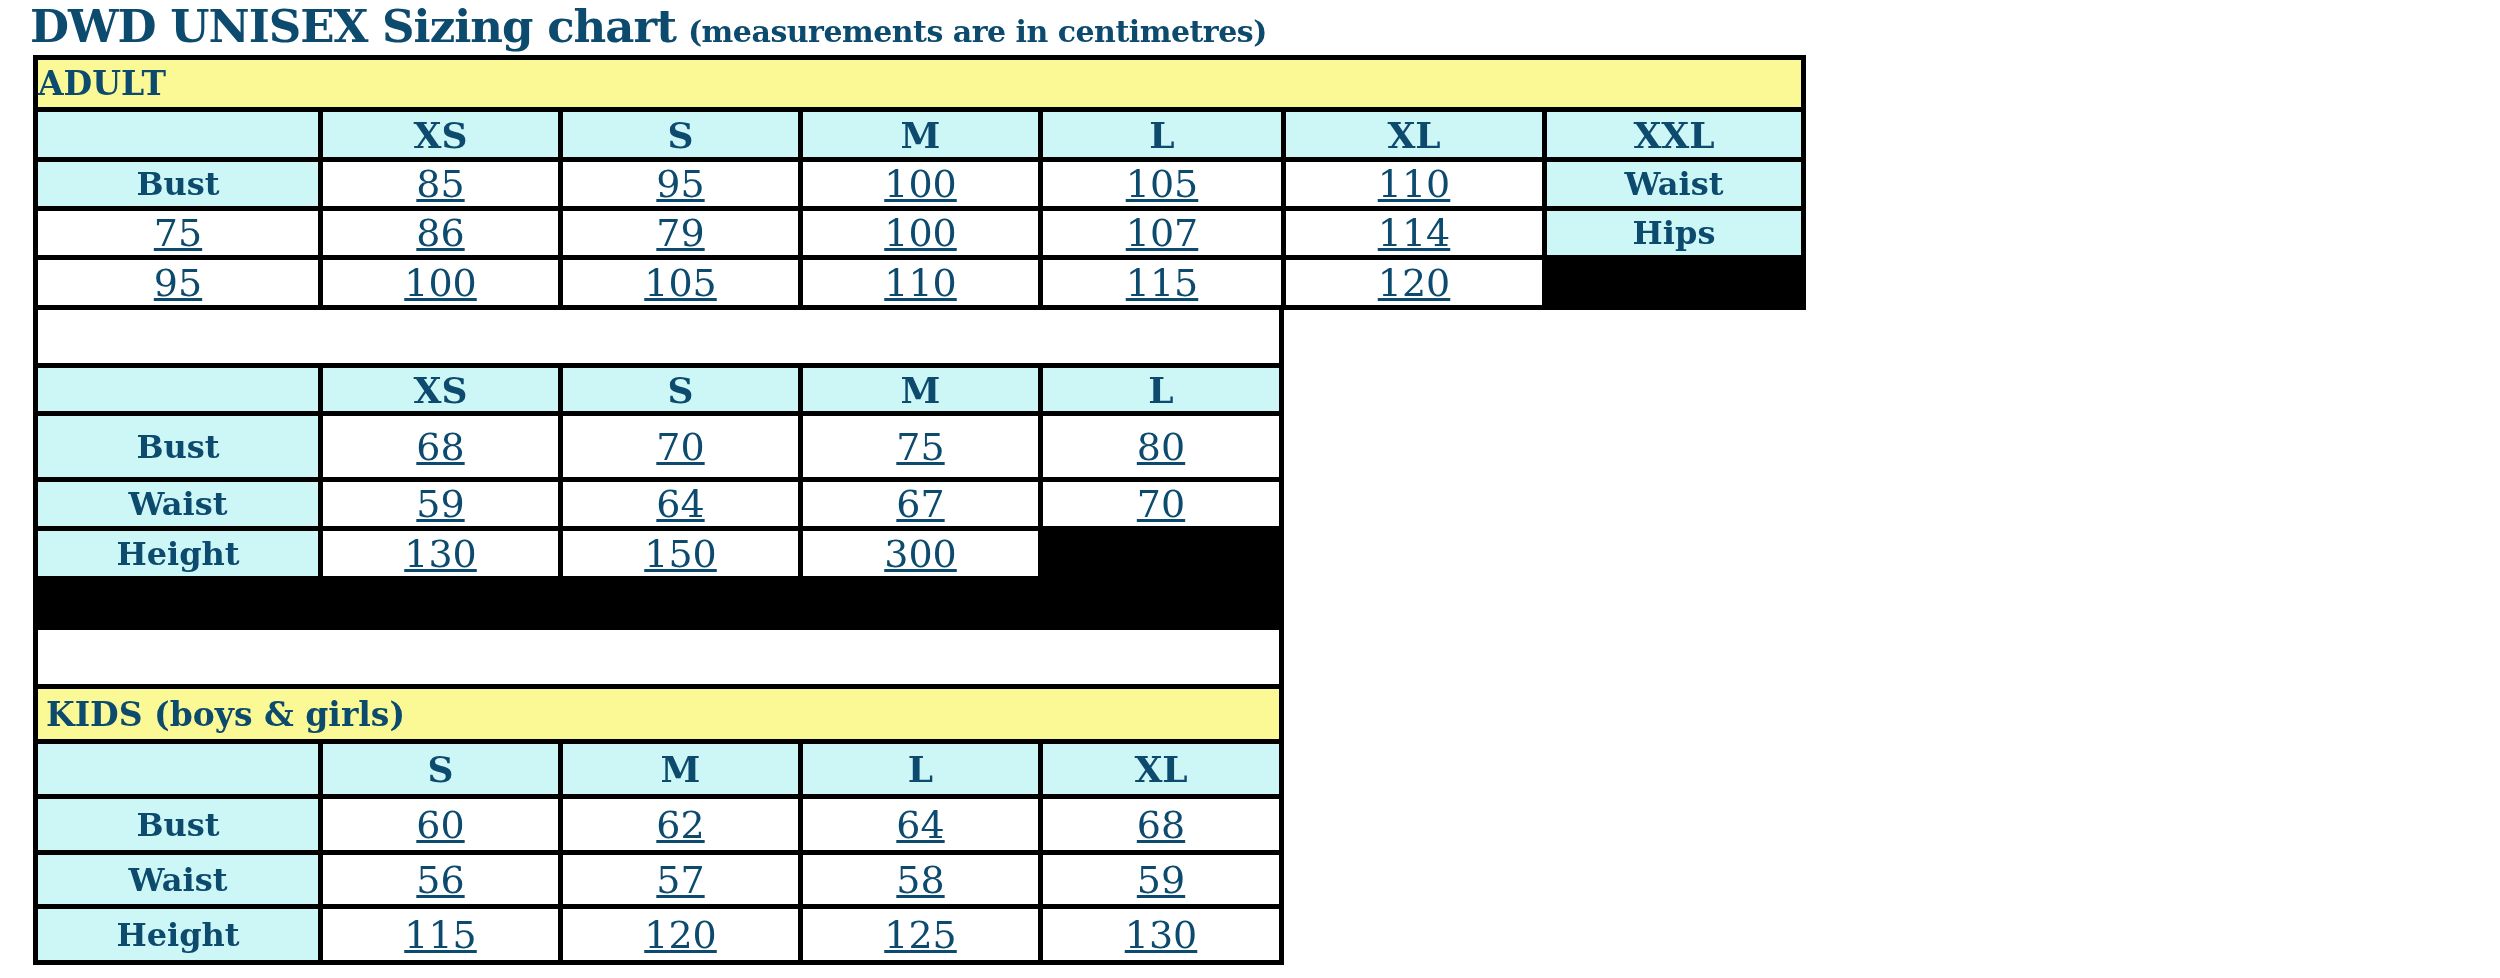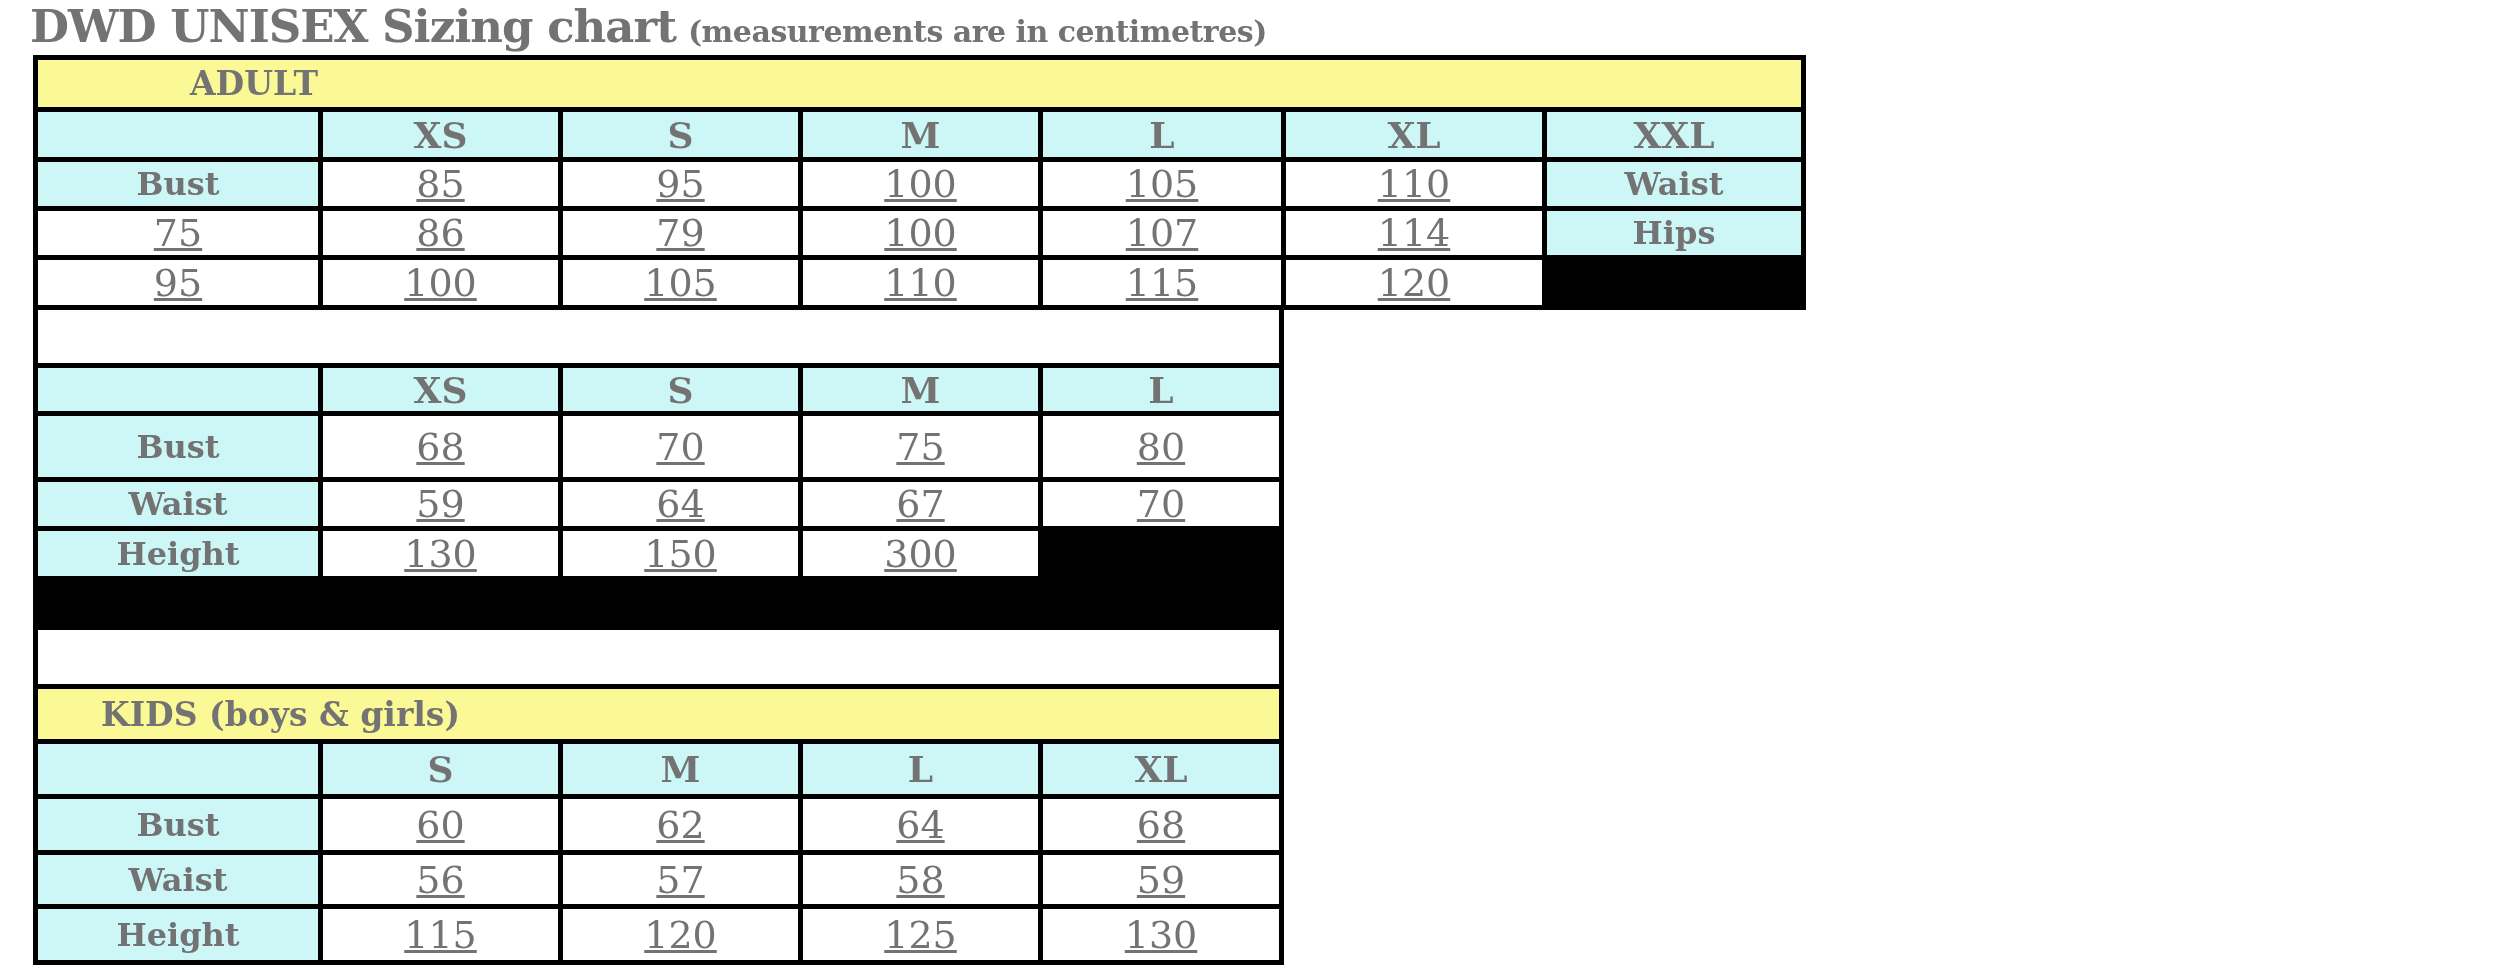--- a/index.html
+++ b/index.html
@@ -16,7 +16,7 @@
     height: 978px;
     background: var(--page-bg);
     font-family: "DejaVu Serif", serif;
-    color: #737373;
+    color: #0c4a6e;
     overflow: hidden;
   }
 

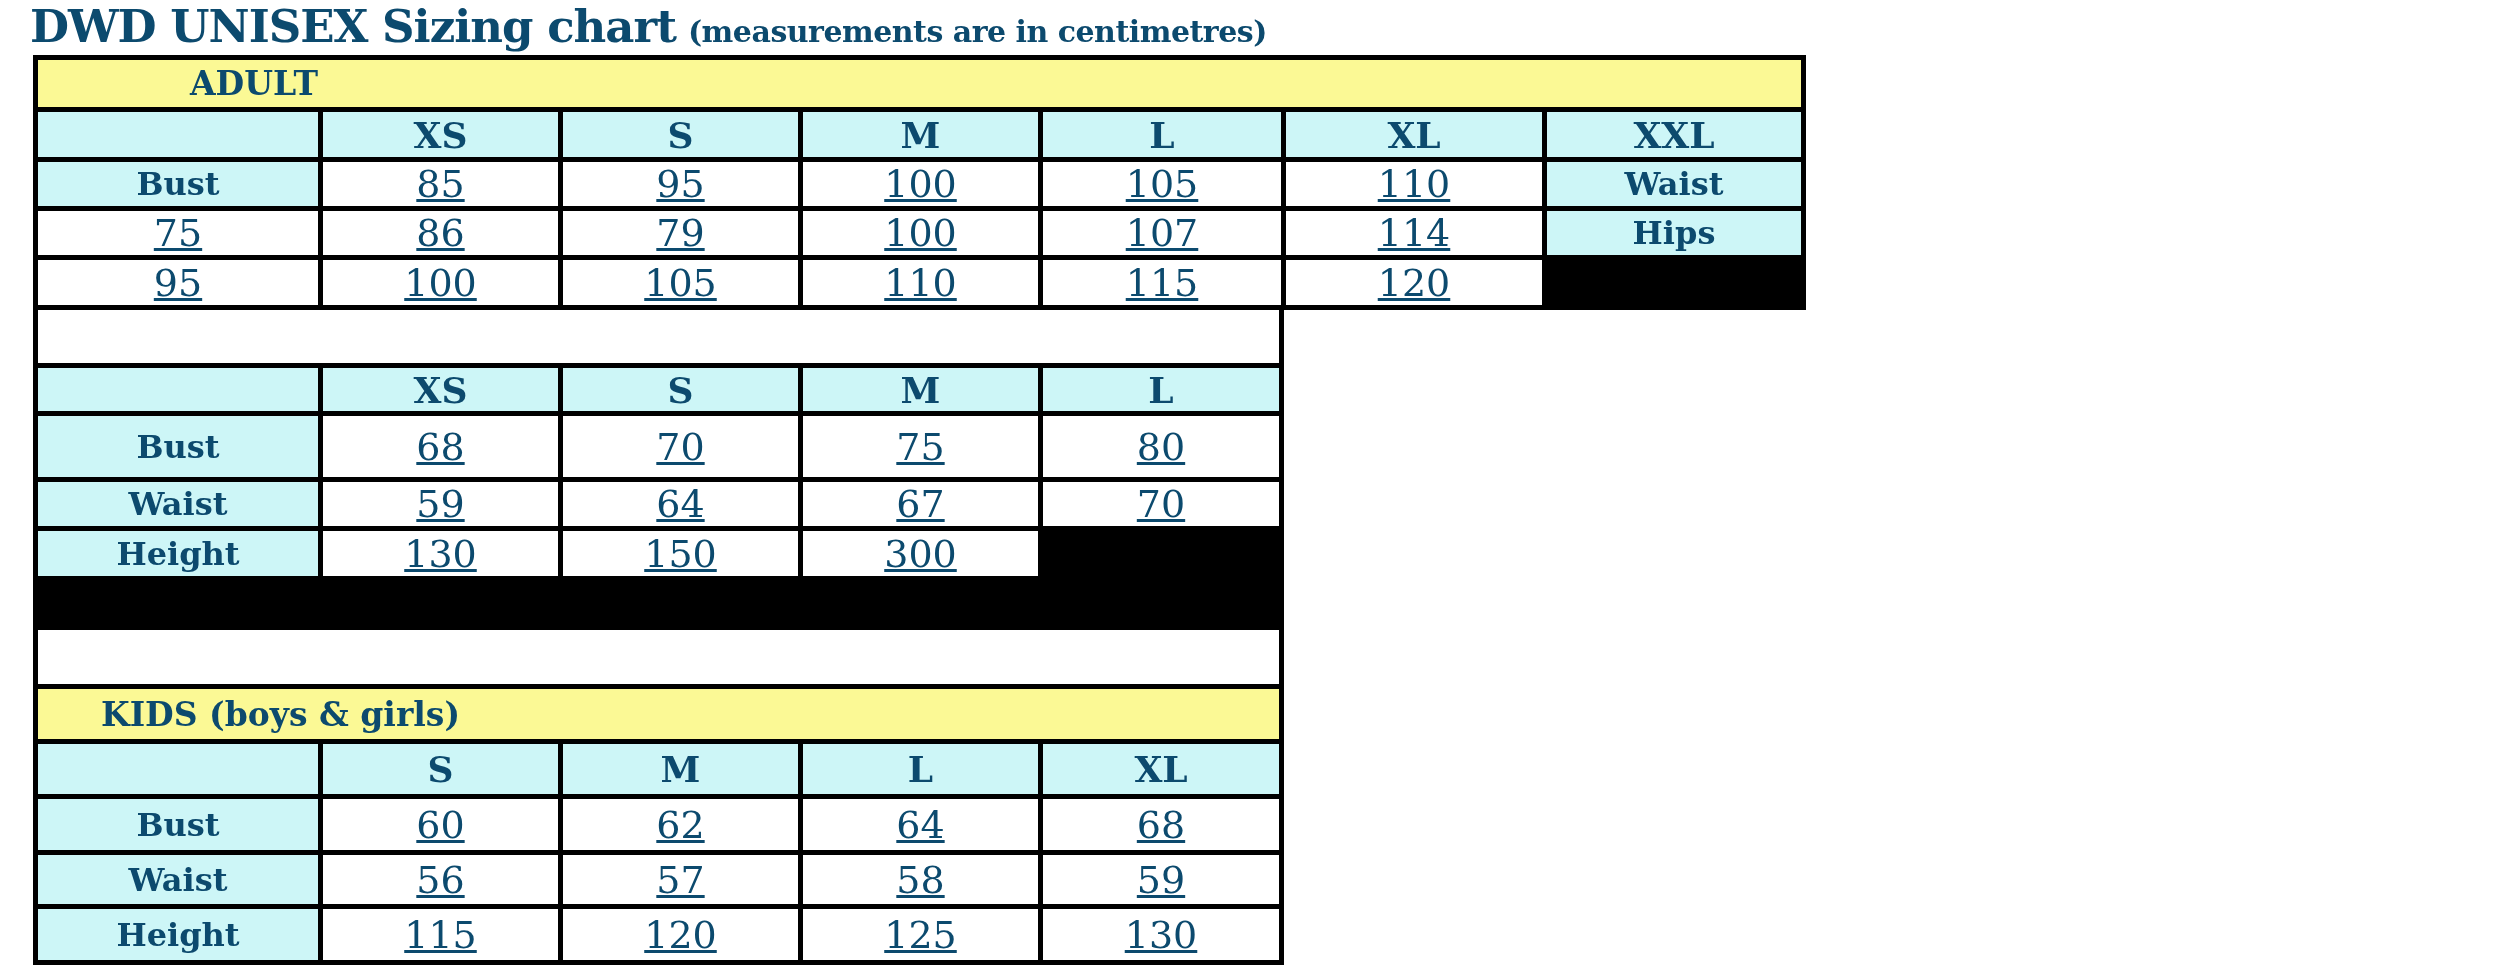--- a/index.html
+++ b/index.html
@@ -79,7 +79,7 @@
   }
   .banner-text {
     width: 280px;
-    text-align: right;
+    text-align: left;
     font-weight: bold;
     font-size: 33px;
   }

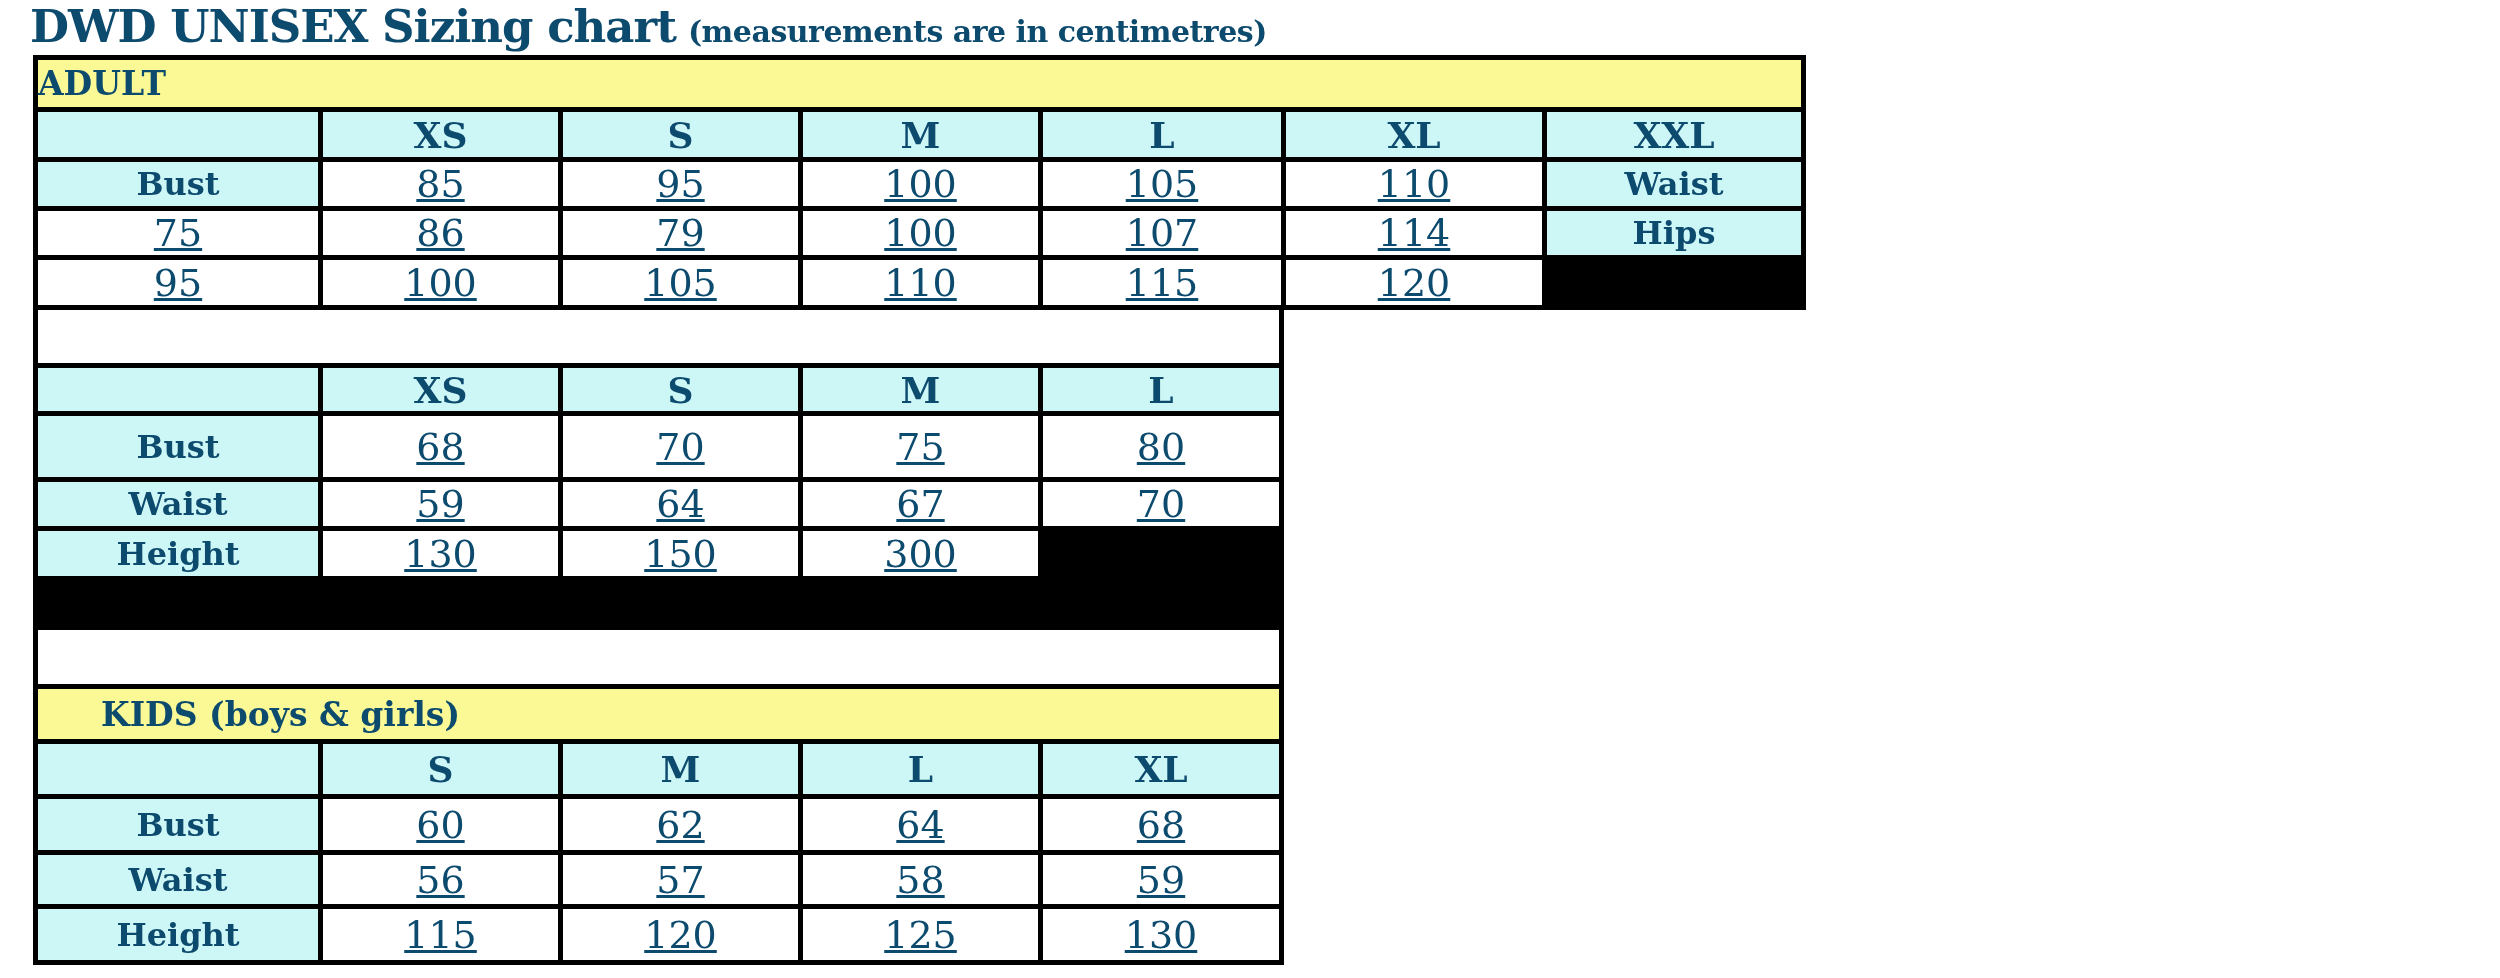--- a/index.html
+++ b/index.html
@@ -85,9 +85,8 @@
   }
   .kids .banner-text {
     width: auto;
-    padding-left: 24px;
+    padding-left: 8px;
     text-align: center;
-    margin-left: 39px;
   }
   .head {
     background: var(--cyan);

